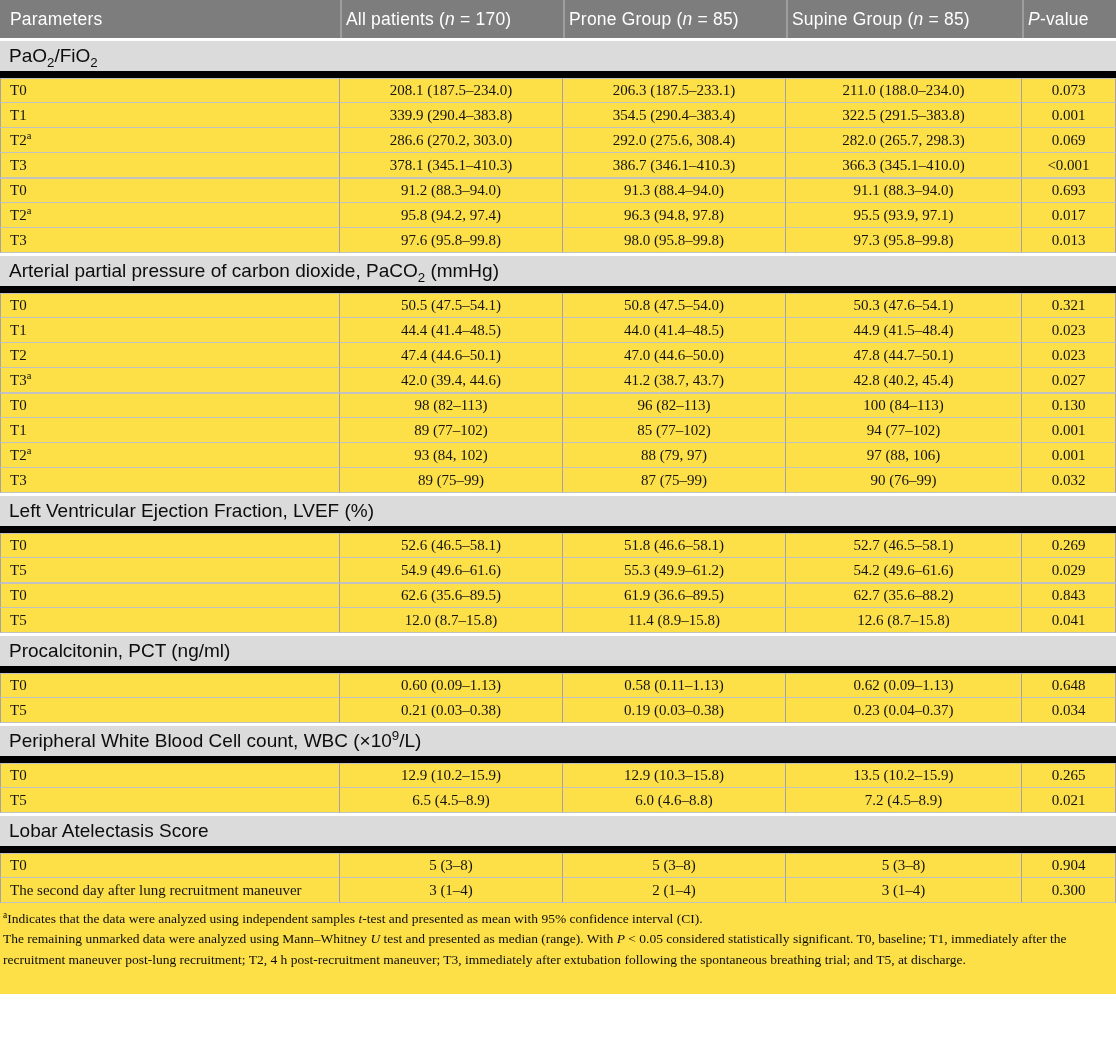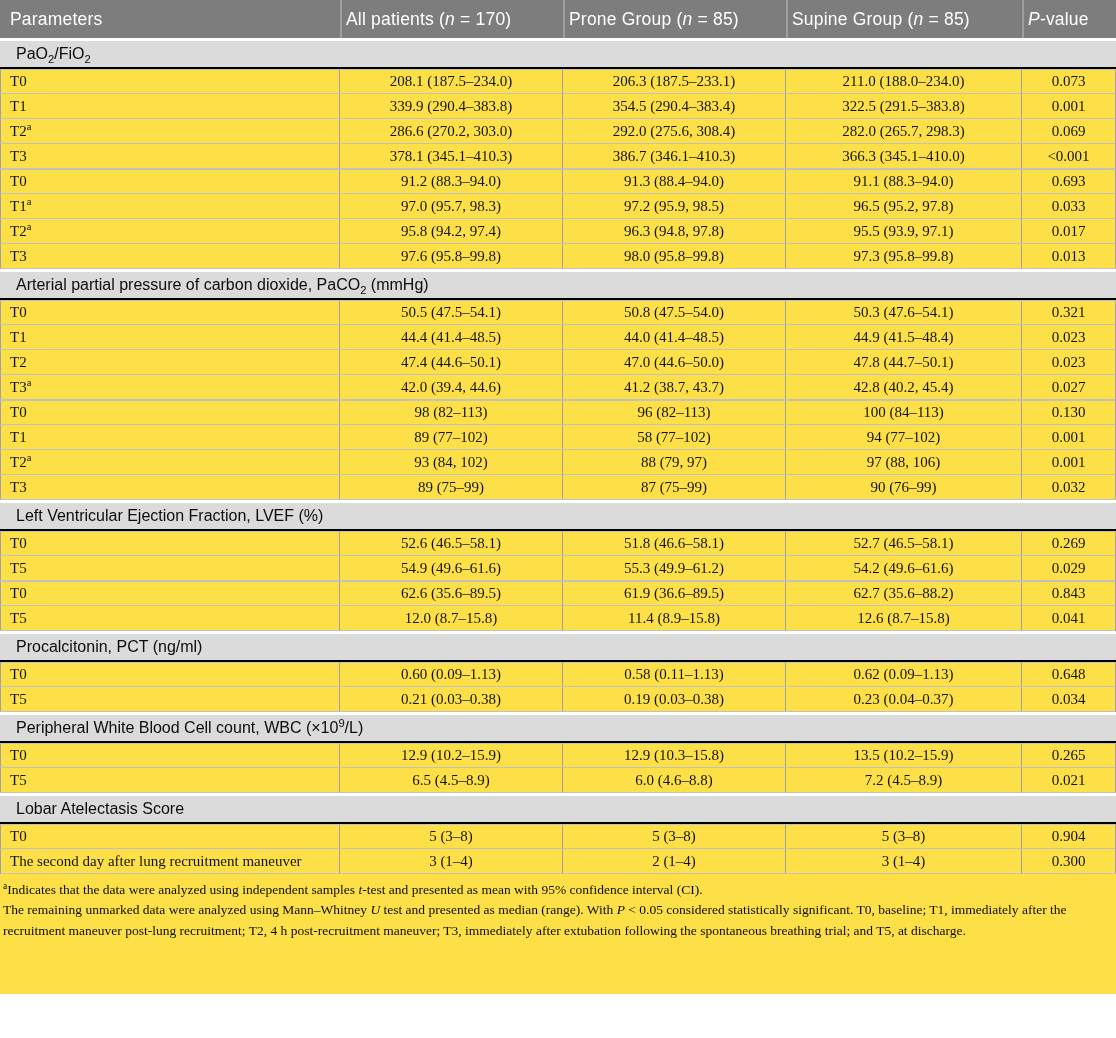--- a/index.html
+++ b/index.html
@@ -30,8 +30,8 @@
   th + th{border-left:2px solid var(--header-divider);}
   td.section{
     background:var(--section-bg);
-    font-family:"Liberation Sans", sans-serif;font-size:16px;color:#0d0d0d;
-    padding:4px 16px;border-top:3px solid #ffffff;border-bottom:2px solid #000000;
+    font-family:"Liberation Sans", sans-serif;font-size:19px;color:#0d0d0d;
+    padding:4px 9px;border-top:3px solid #ffffff;border-bottom:7px solid #000000;
     height:27px;vertical-align:middle;
   }
   td.data{

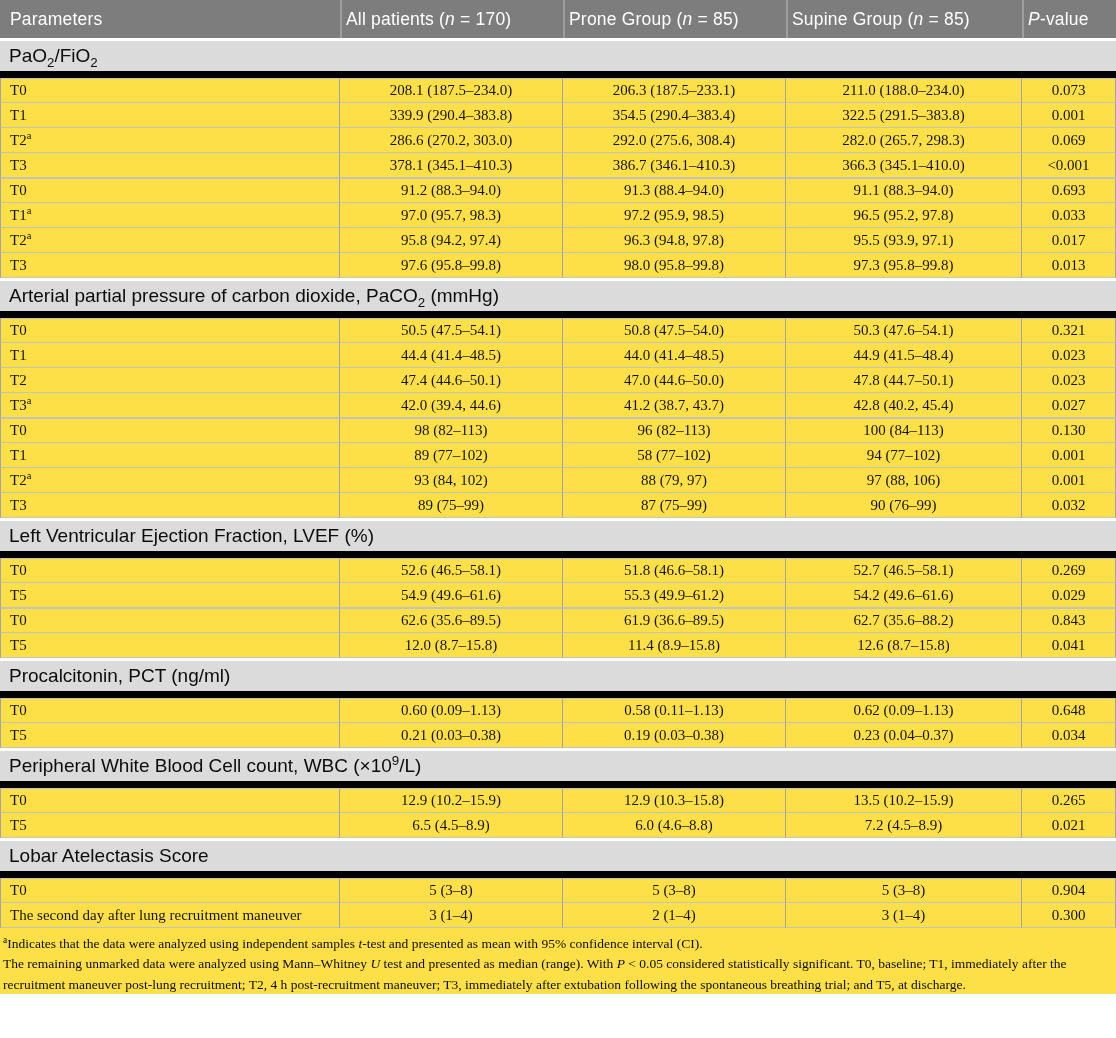--- a/index.html
+++ b/index.html
@@ -113,13 +113,6 @@
           <td class="data first">0.693</td>
         </tr>
         <tr>
-          <td class="data label">T1<sup>a</sup></td>
-          <td class="data">97.0 (95.7, 98.3)</td>
-          <td class="data">97.2 (95.9, 98.5)</td>
-          <td class="data">96.5 (95.2, 97.8)</td>
-          <td class="data">0.033</td>
-        </tr>
-        <tr>
           <td class="data label">T2<sup>a</sup></td>
           <td class="data">95.8 (94.2, 97.4)</td>
           <td class="data">96.3 (94.8, 97.8)</td>

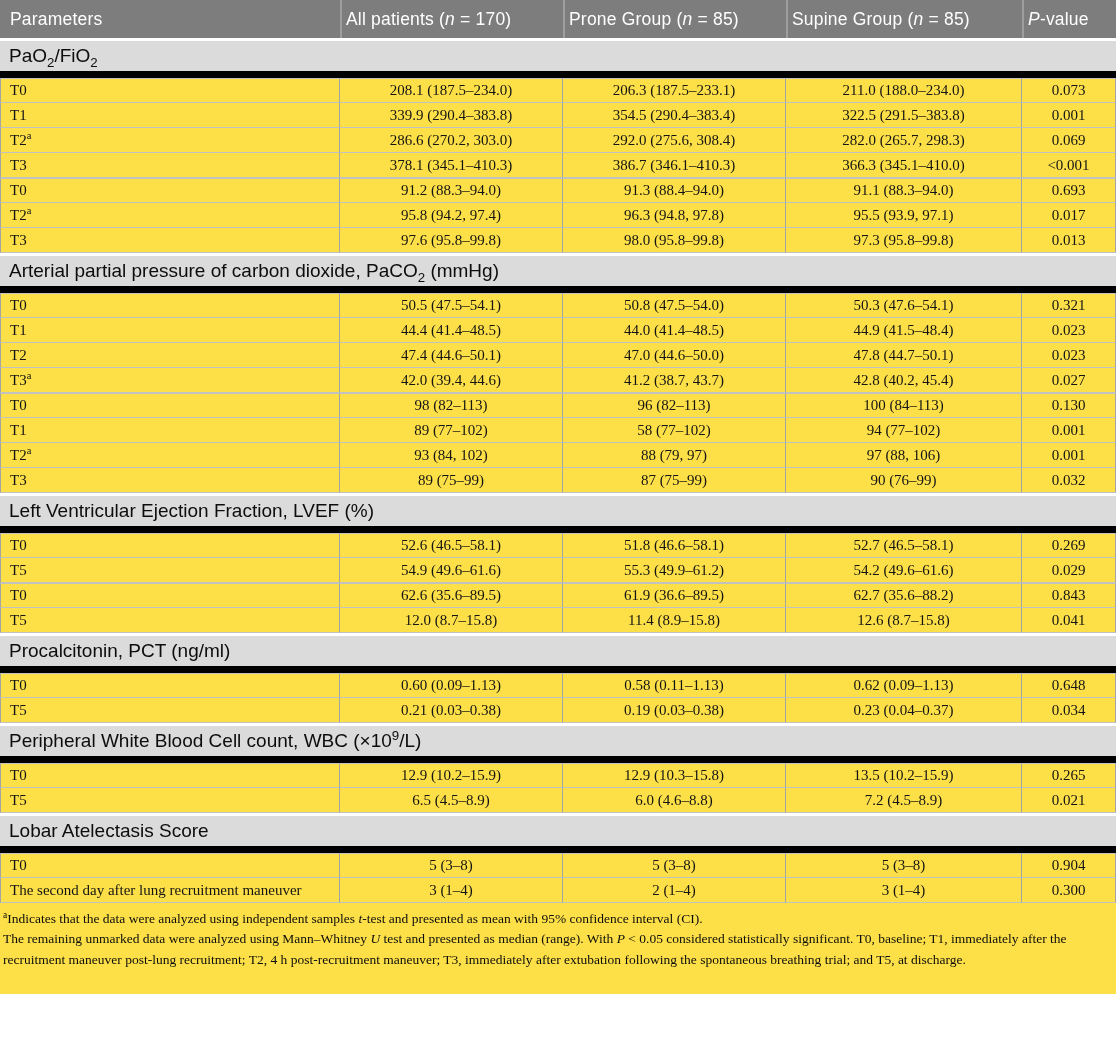--- a/index.html
+++ b/index.html
@@ -167,7 +167,7 @@
         <tr>
           <td class="data label">T1</td>
           <td class="data">89 (77–102)</td>
-          <td class="data">58 (77–102)</td>
+          <td class="data">85 (77–102)</td>
           <td class="data">94 (77–102)</td>
           <td class="data">0.001</td>
         </tr>

